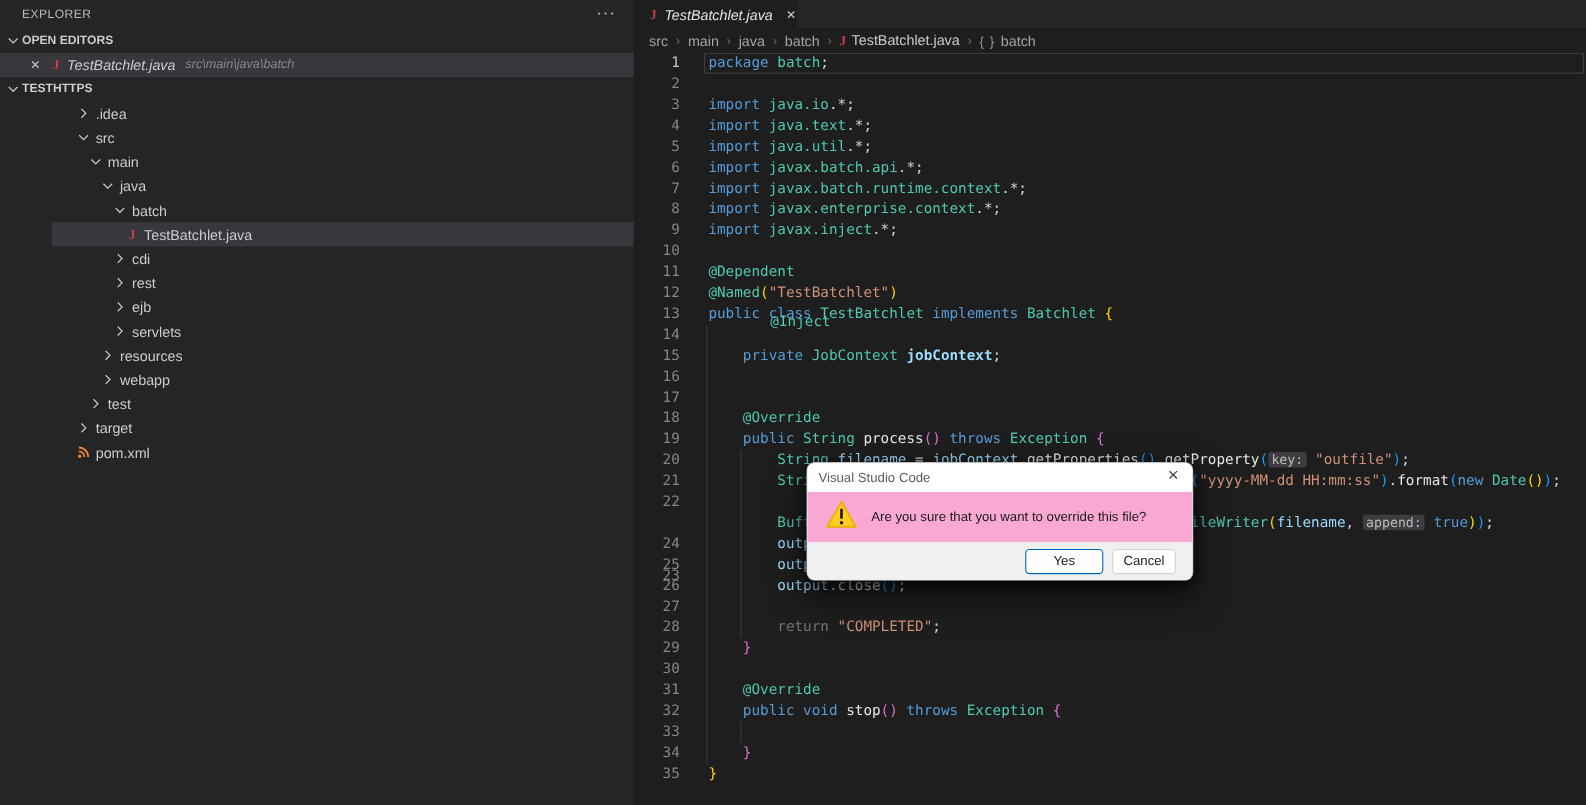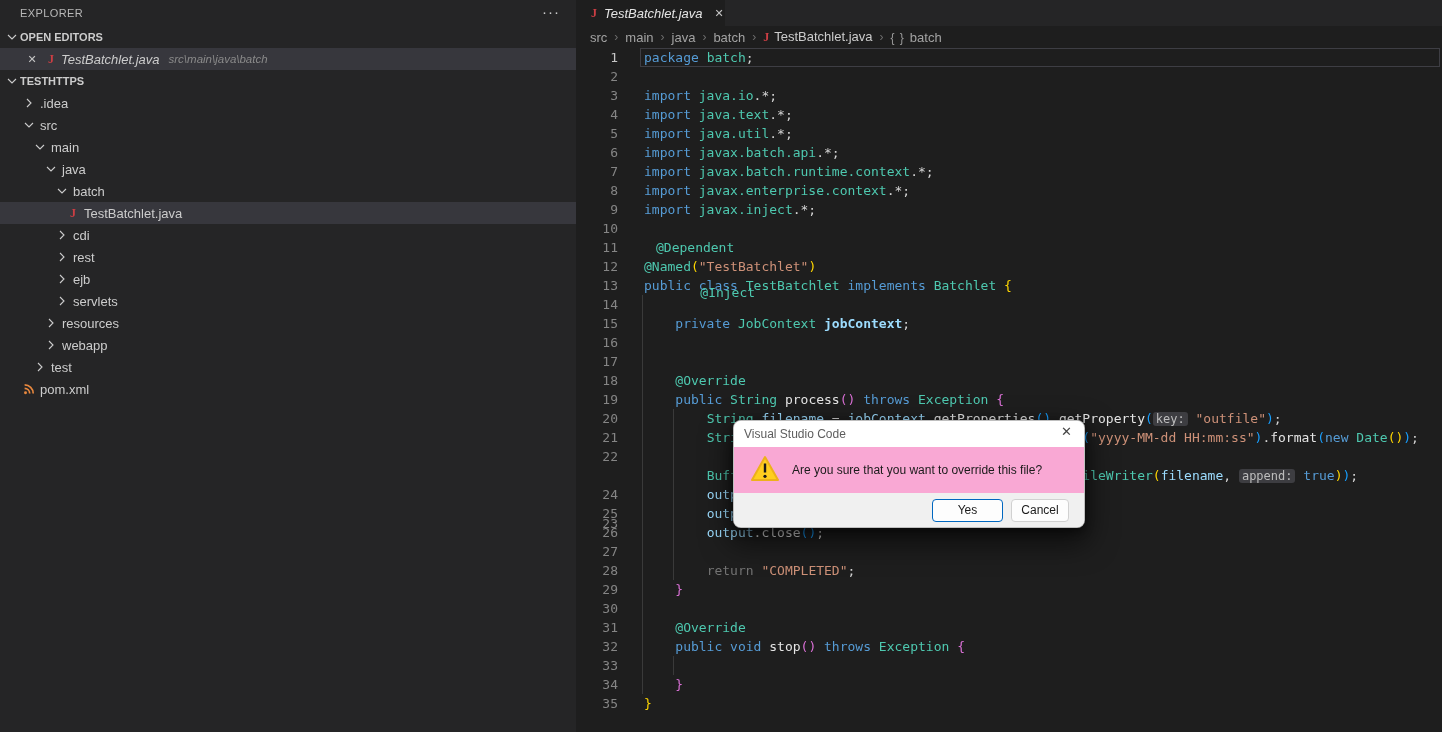--- a/index.html
+++ b/index.html
@@ -19,7 +19,7 @@
   .oe-item .jicon { margin-left:8px; }
   .oe-name { font-style:italic; color:#cccccc; margin-left:7px; }
   .oe-path { font-style:italic; color:#8a8a8a; font-size:11.5px; margin-left:9px; }
-  .tree { position:relative; }
+  .tree { position:relative;margin-left:47px; }
   .tree-row { height:22px; display:flex; align-items:center; font-size:13px; color:#cccccc; cursor:pointer; position:relative; }
   .tree-row.selected { background:#37373d; }
   .tree-row .chev { width:16px; display:flex; align-items:center; justify-content:center; flex:0 0 16px; }

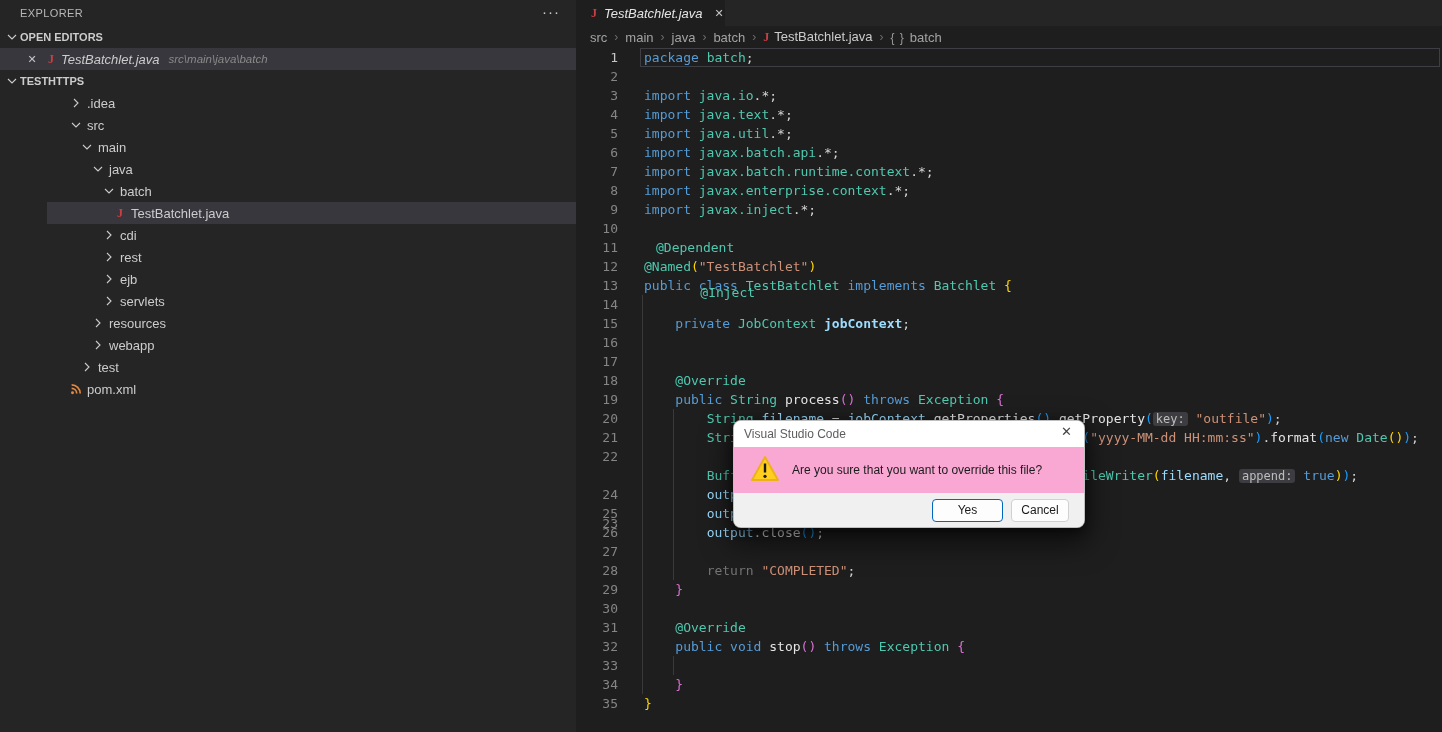--- a/index.html
+++ b/index.html
@@ -290,7 +290,7 @@
 <div class="gutter-line" style="top: 219px;">10</div>
 <div class="code-line" style="top: 219px;"></div>
 <div class="gutter-line" style="top: 238px;">11</div>
-<div class="code-line" style="top: 238px; margin-left: 12px;"><span class="an">@Dependent</span></div>
+<div class="code-line" style="top: 238px;"><span class="an">@Dependent</span></div>
 <div class="gutter-line" style="top: 257px;">12</div>
 <div class="code-line" style="top: 257px;"><span class="an">@Named</span><span class="b1">(</span><span class="st">"TestBatchlet"</span><span class="b1">)</span></div>
 <div class="gutter-line" style="top: 276px;">13</div>

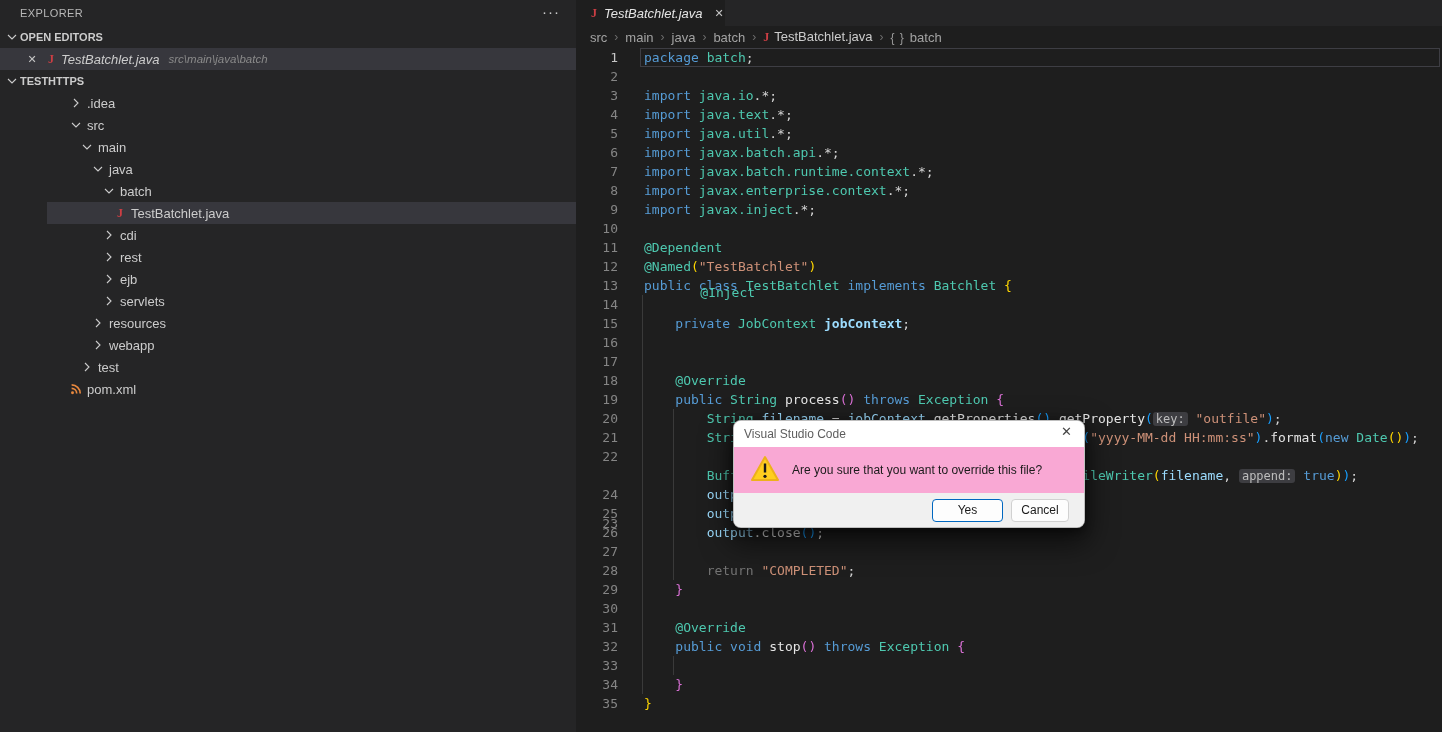--- a/index.html
+++ b/index.html
@@ -210,6 +210,15 @@
           </svg>
         </span>
         <span class="tree-label">test</span>
+      </div>
+      <div class="tree-row">
+        <span style="flex:0 0 21px"></span>
+        <span class="chev">
+          <svg width="16" height="16" viewBox="0 0 16 16">
+            <path d="M6 4l4 4-4 4" stroke="#cccccc" stroke-width="1.1" fill="none"></path>
+          </svg>
+        </span>
+        <span class="tree-label">target</span>
       </div>
       <div class="tree-row">
         <span style="flex:0 0 21px"></span>

